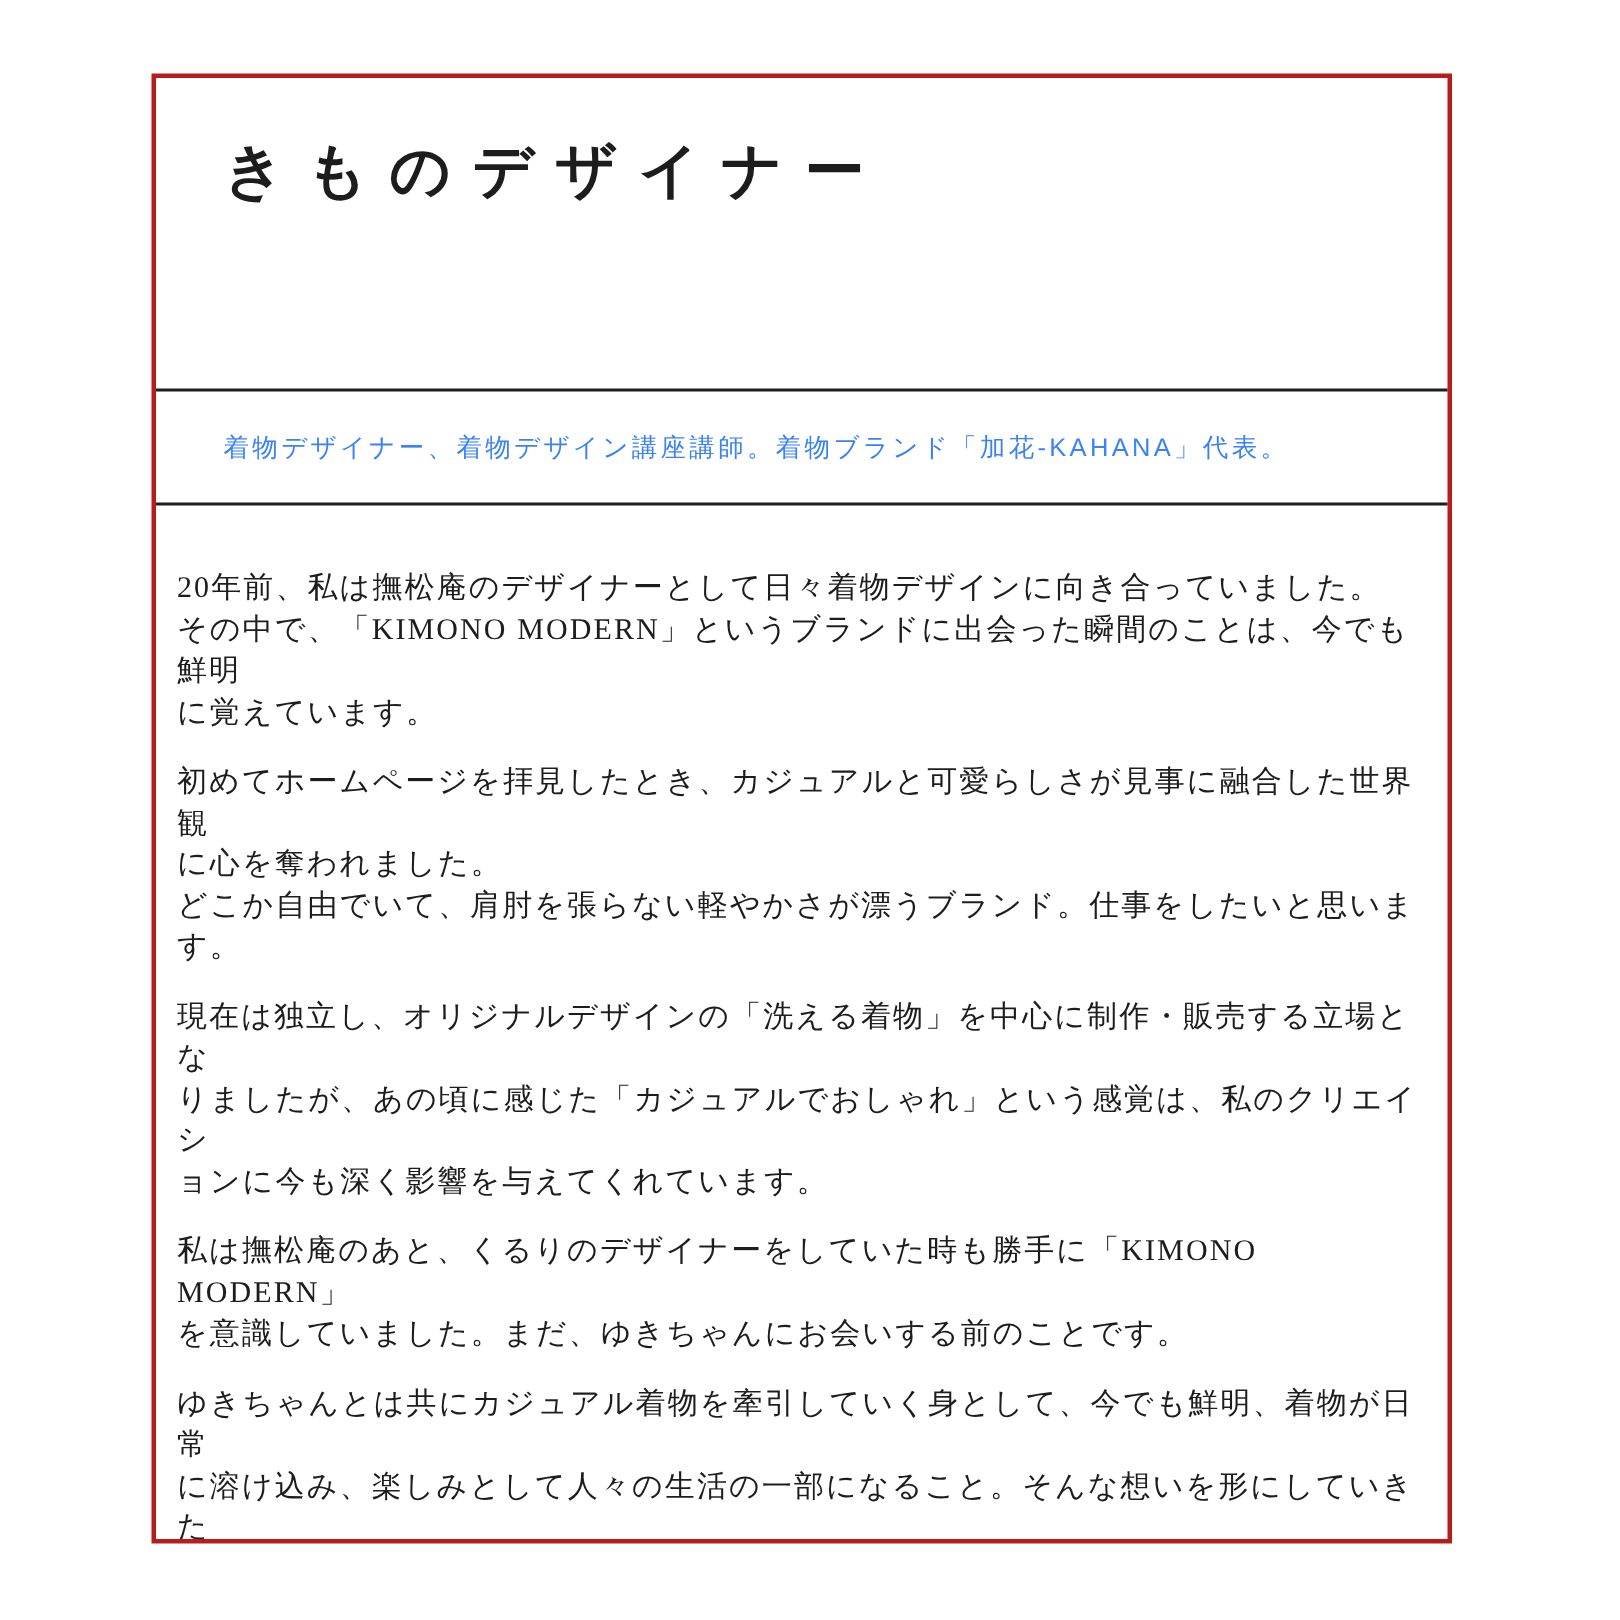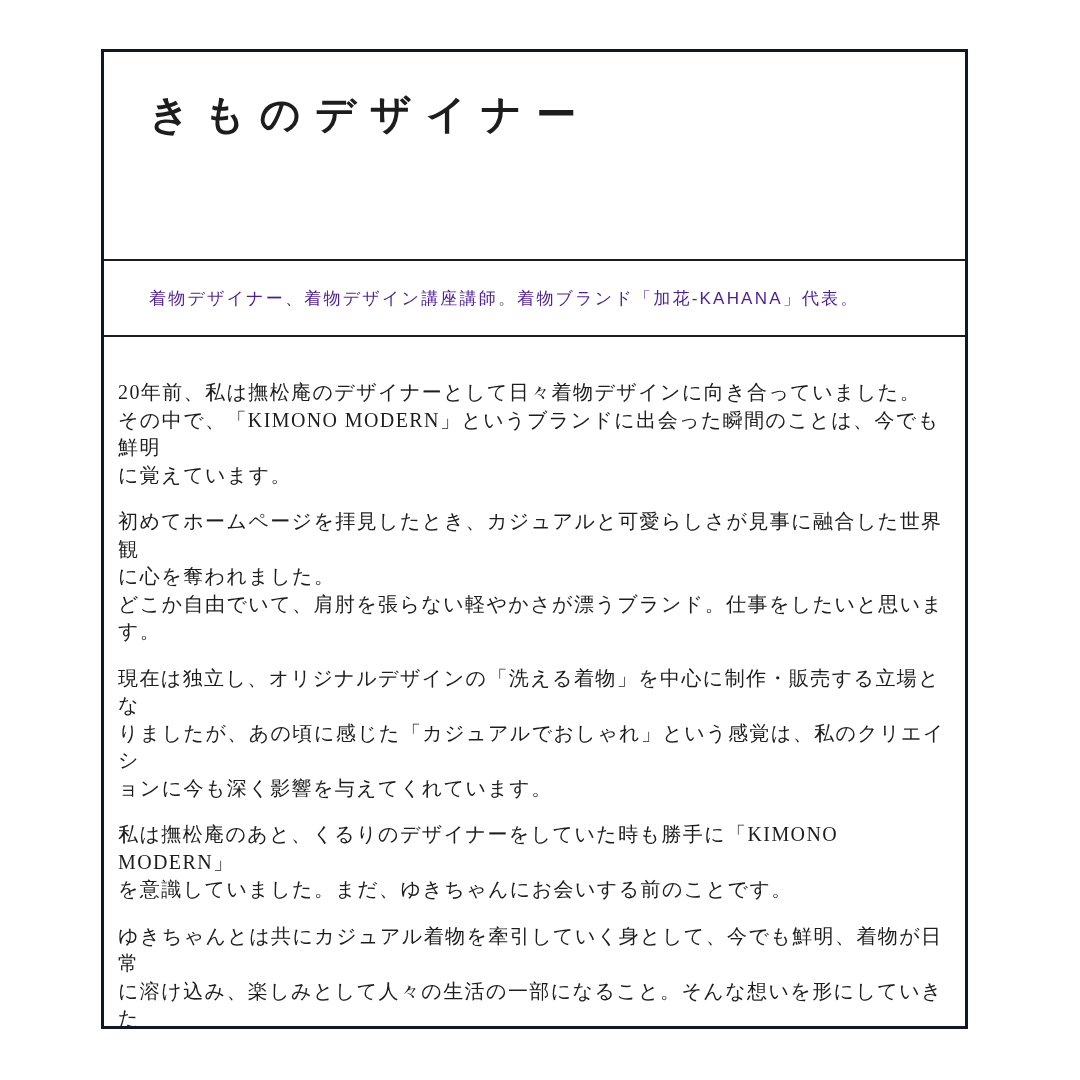--- a/index.html
+++ b/index.html
@@ -16,7 +16,7 @@
     left:101px;top:49px;
     width:867px;height:980px;
     box-sizing:border-box;
-    border:3px solid #0f172a;
+    border:3px solid #b91c1c;
     background:#ffffff;
     display:flex;
     flex-direction:column;

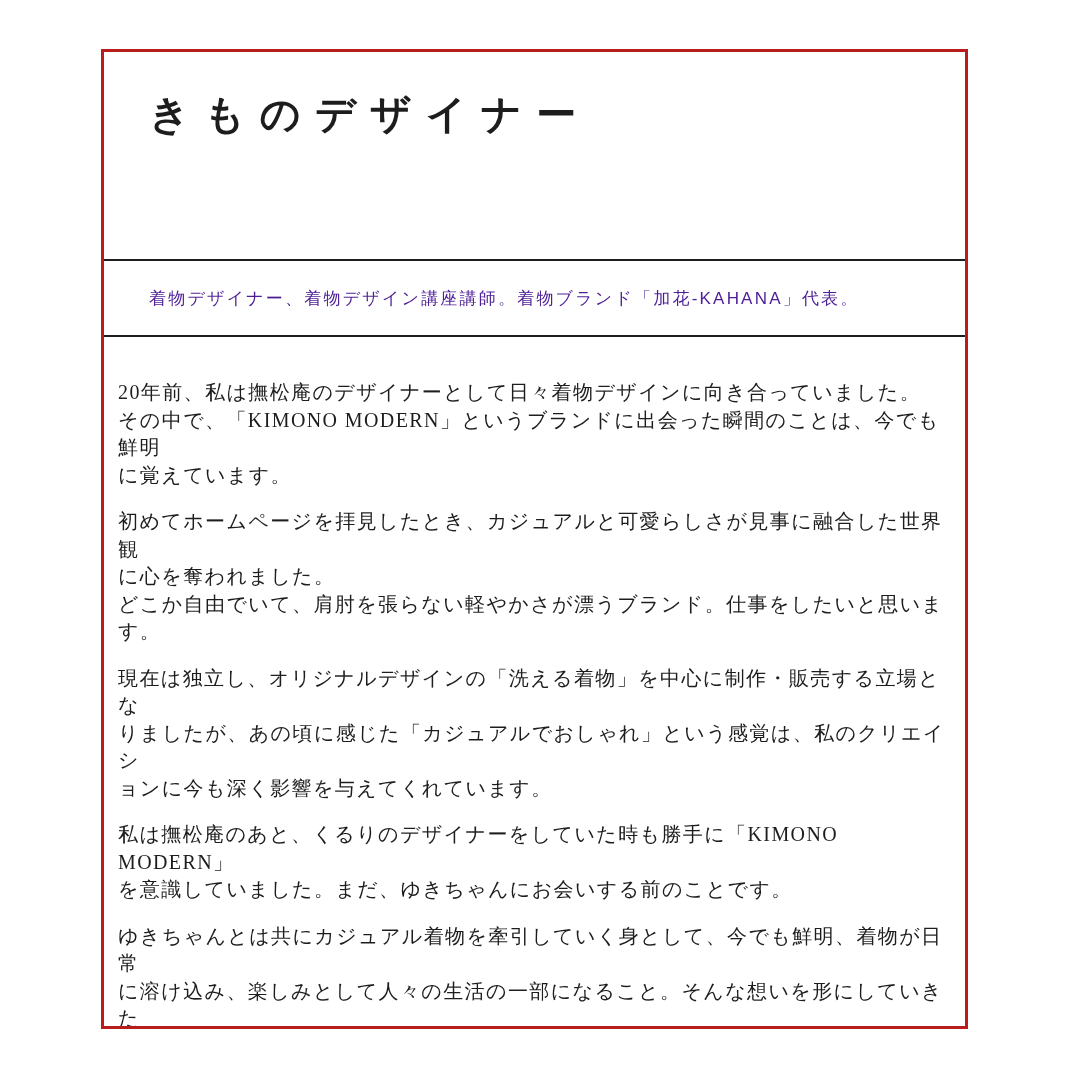--- a/index.html
+++ b/index.html
@@ -48,7 +48,7 @@
     font-weight:400;
     letter-spacing:0.13em;
     white-space:nowrap;
-    color:#4c1d95;
+    color:#3b82f6;
   }
   .message-section{
     box-sizing:border-box;

